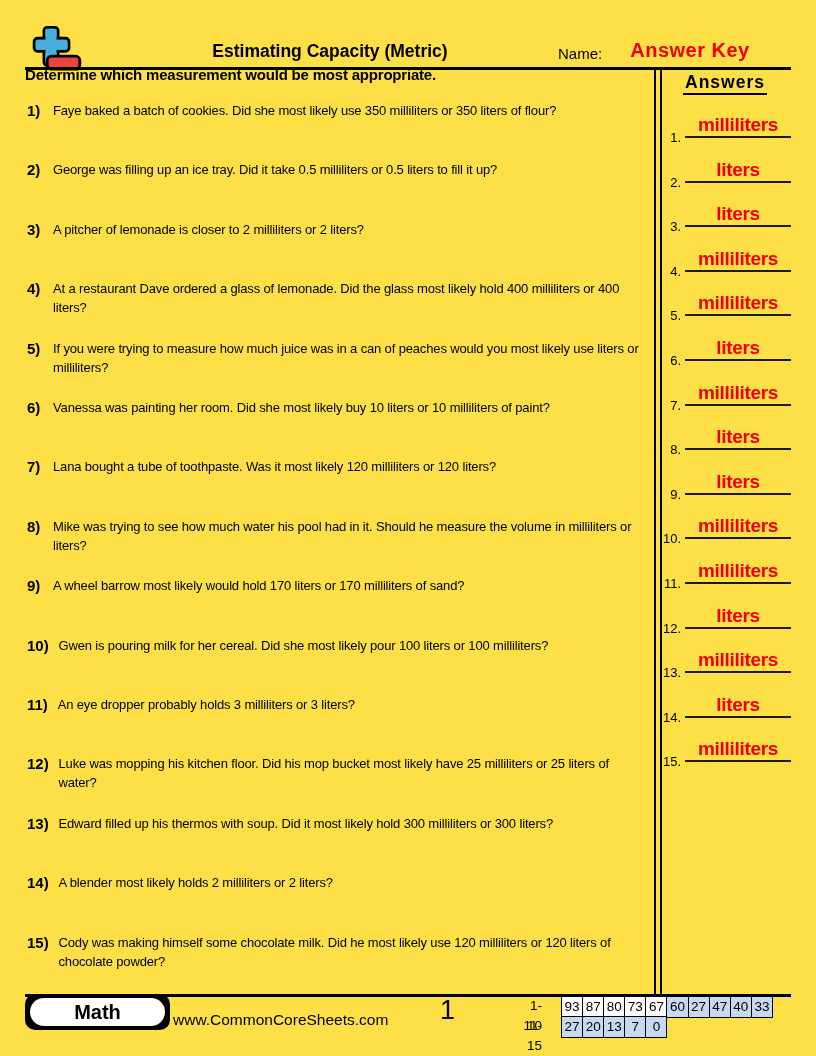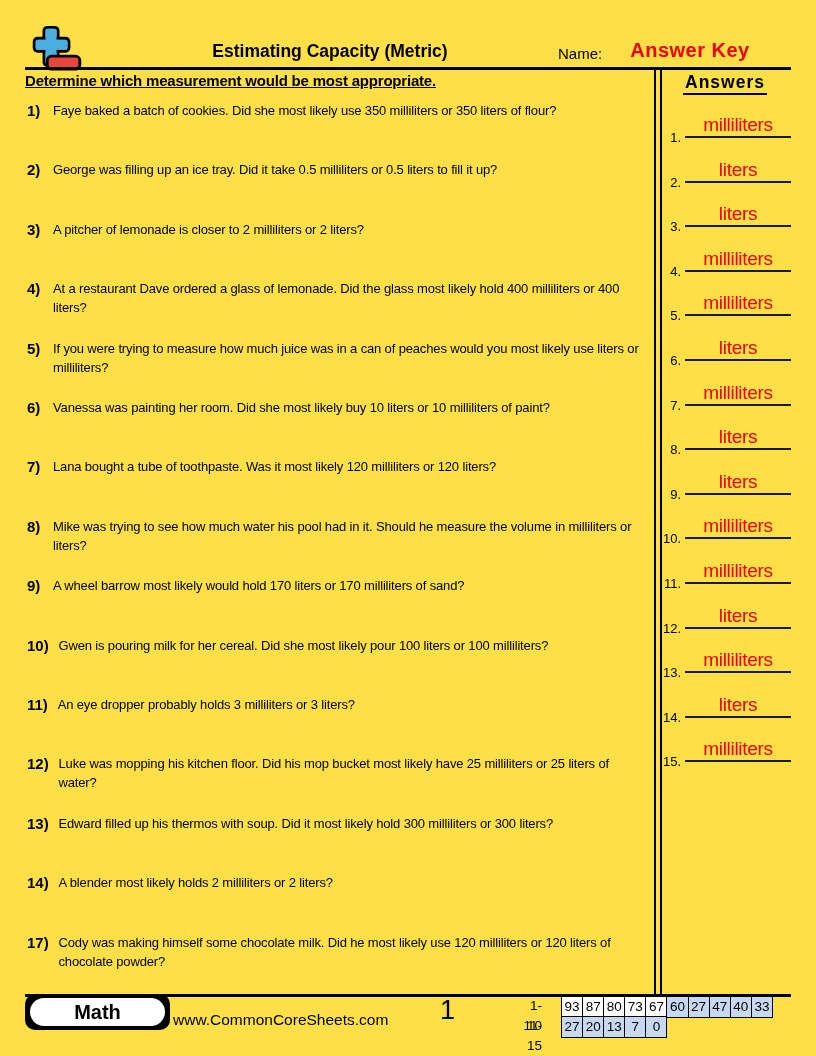--- a/index.html
+++ b/index.html
@@ -26,8 +26,8 @@
   }
   .header-rule { position:absolute; left:25px; top:67px; width:766px; height:3px; background:#000; }
   .instructions {
-    position:absolute; left:25px; top:72px; width:620px;
-    font-size:15px; font-weight:bold; letter-spacing:-0.2px;text-decoration:underline;
+    position:absolute; left:25px; top:66px; width:620px;
+    font-size:15px; font-weight:bold; letter-spacing:-0.2px;
   }
 
   

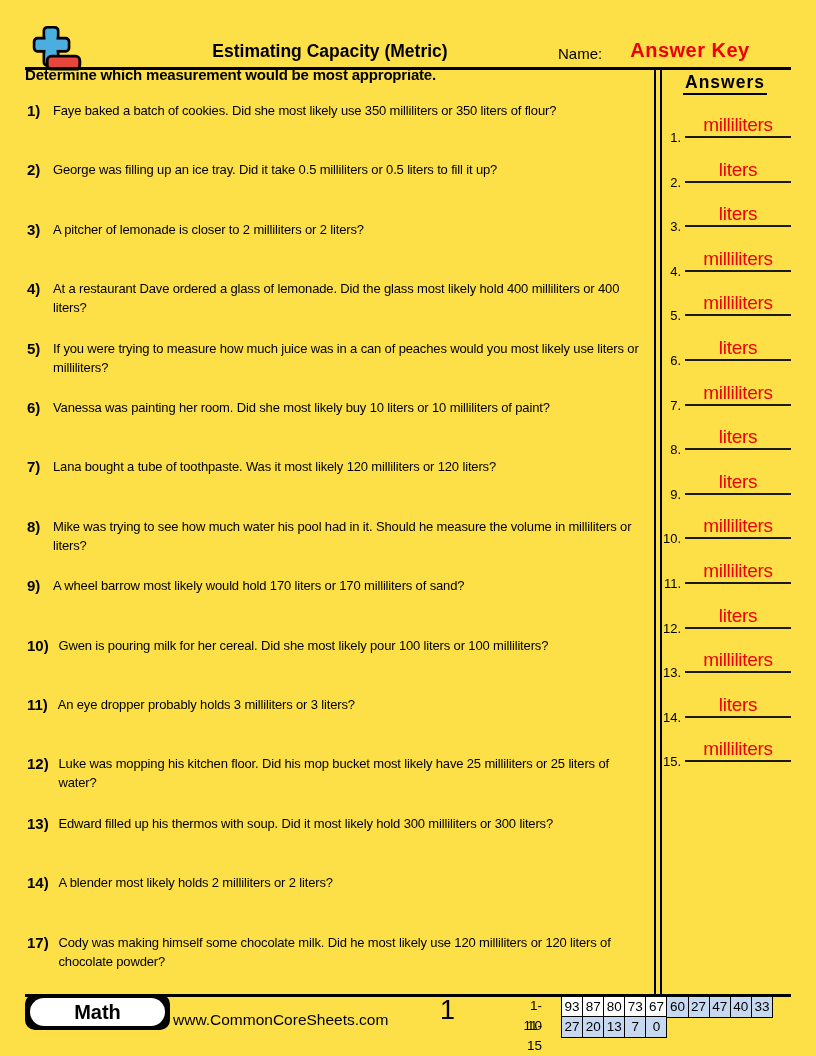--- a/index.html
+++ b/index.html
@@ -61,7 +61,7 @@
   }
   .a-val {
     position:absolute; left:30px; width:106px; bottom:2px; text-align:center;
-    font-size:19px; font-weight:normal; color:#ee0000; letter-spacing:-0.3px;
+    font-size:19px; font-weight:bold; color:#ee0000; letter-spacing:-0.3px;
     white-space:nowrap;
   }
 

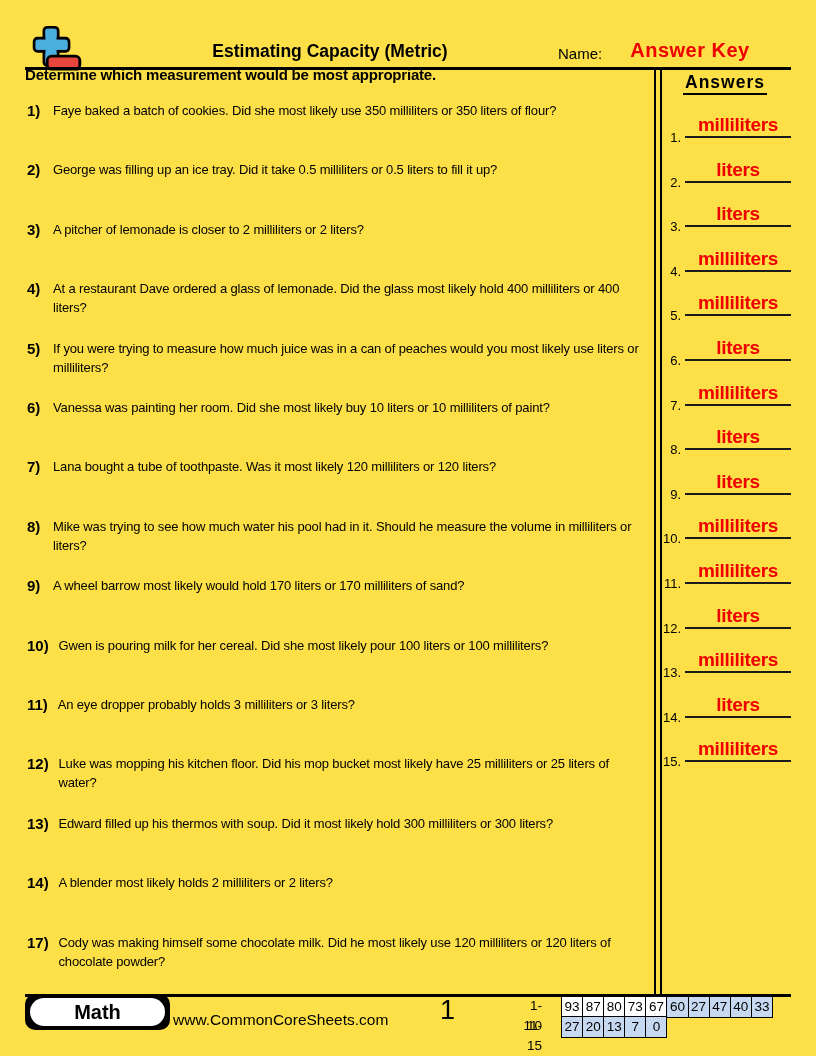--- a/index.html
+++ b/index.html
@@ -179,7 +179,7 @@
         <span class="q-text">A blender most likely holds 2 milliliters or 2 liters?</span>
       </div>
     <div class="q-row" style="top:933px">
-        <span class="q-num">17)</span>
+        <span class="q-num">15)</span>
         <span class="q-text">Cody was making himself some chocolate milk. Did he most likely use 120 milliliters or 120 liters of chocolate powder?</span>
       </div>
   </div>

